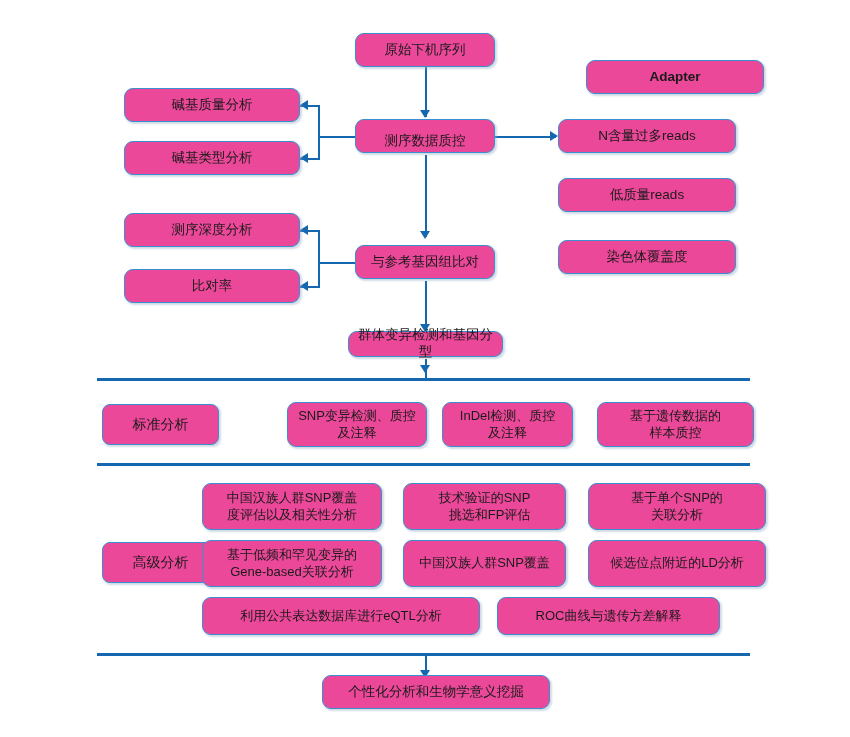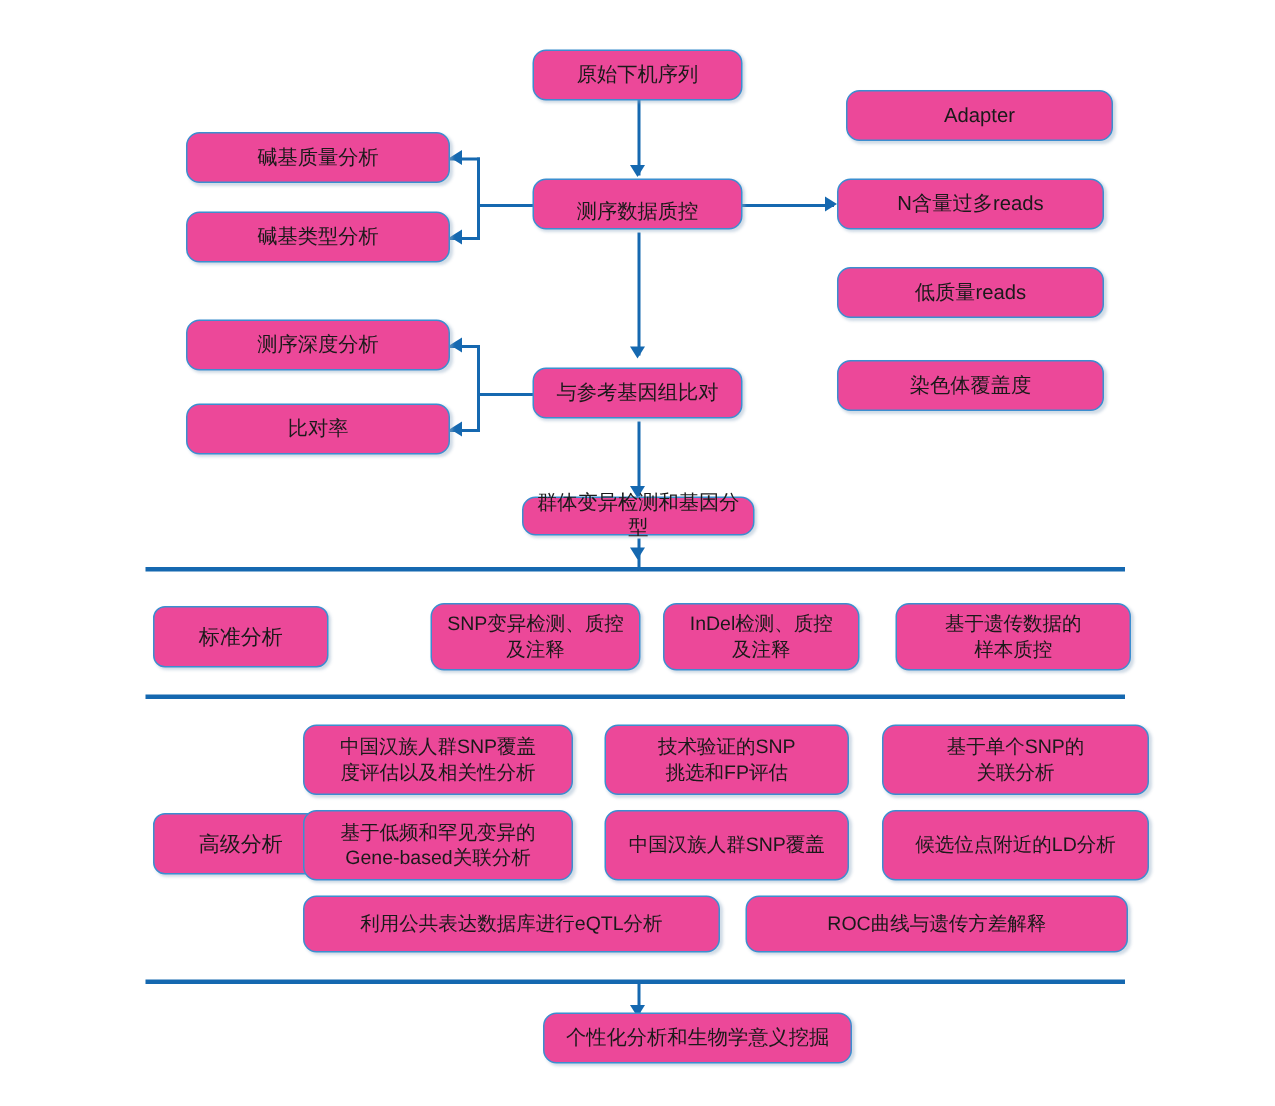--- a/index.html
+++ b/index.html
@@ -127,7 +127,7 @@
     <span class="lbl">碱基类型分析</span>
   </div>
 
-  <div class="node" style="left:564px; top:60px; width:178px; height:34px;">
+  <div class="node" style="left:586px; top:60px; width:178px; height:34px;font-weight:bold;">
     <span class="lbl">Adapter</span>
   </div>
 

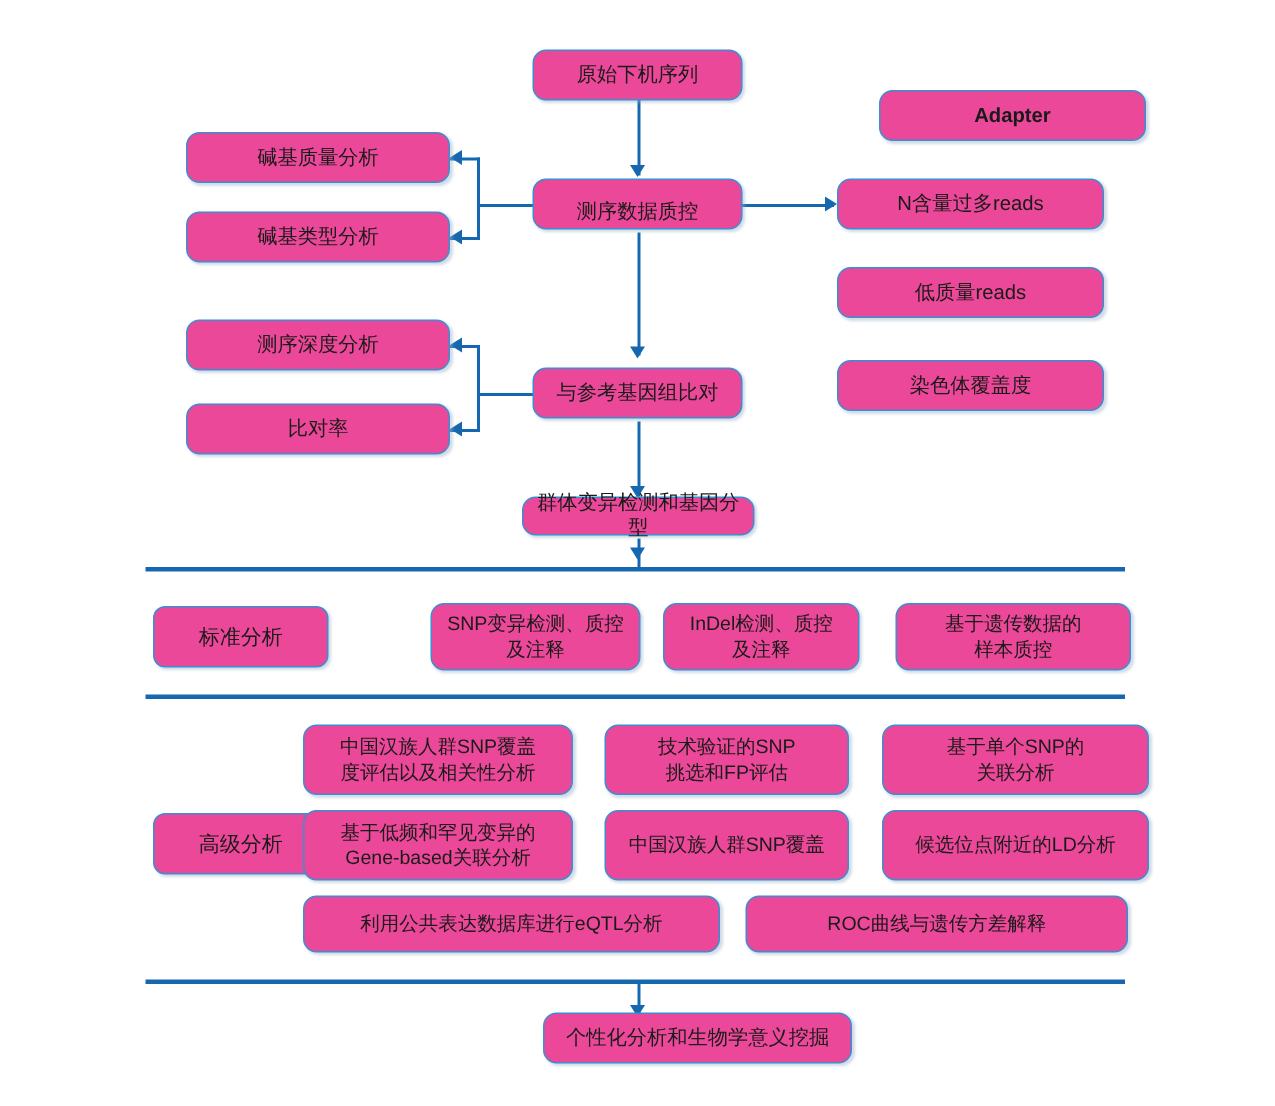--- a/index.html
+++ b/index.html
@@ -187,7 +187,7 @@
 度评估以及相关性分析</span>
   </div>
 
-  <div class="node multi" style="left:403px; top:483px; width:163px; height:47px;">
+  <div class="node multi" style="left:403px; top:483px; width:163px; height:47px;text-align:right;">
     <span class="lbl">技术验证的SNP
 挑选和FP评估</span>
   </div>

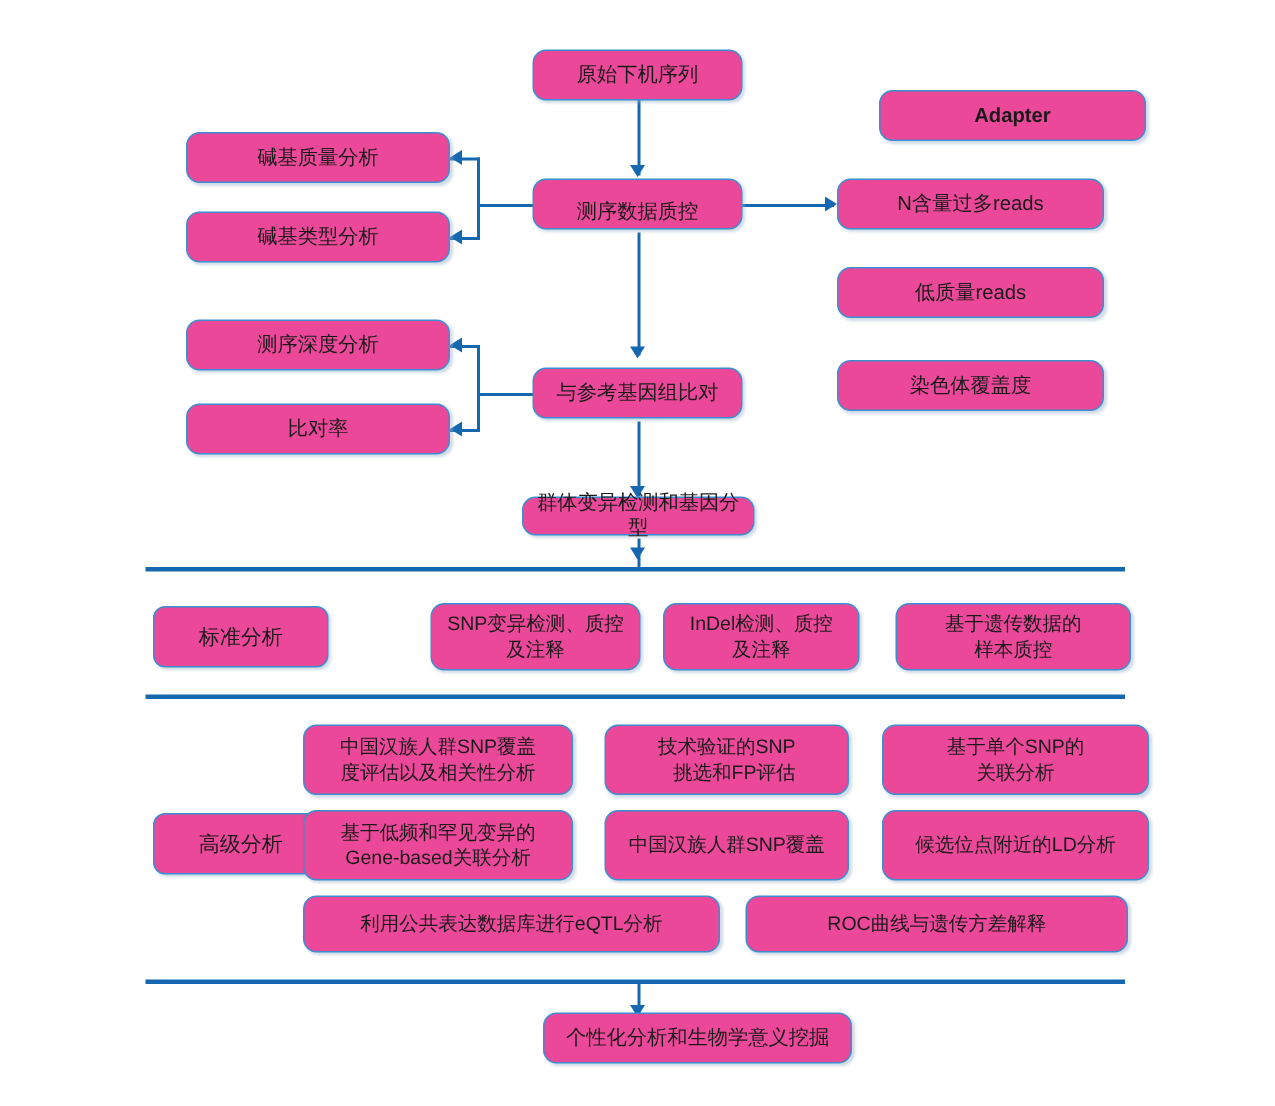--- a/index.html
+++ b/index.html
@@ -214,7 +214,7 @@
     <span class="lbl">利用公共表达数据库进行eQTL分析</span>
   </div>
 
-  <div class="node multi" style="left:497px; top:597px; width:255px; height:38px;">
+  <div class="node multi" style="left:497px; top:597px; width:223px; height:38px;">
     <span class="lbl">ROC曲线与遗传方差解释</span>
   </div>
 

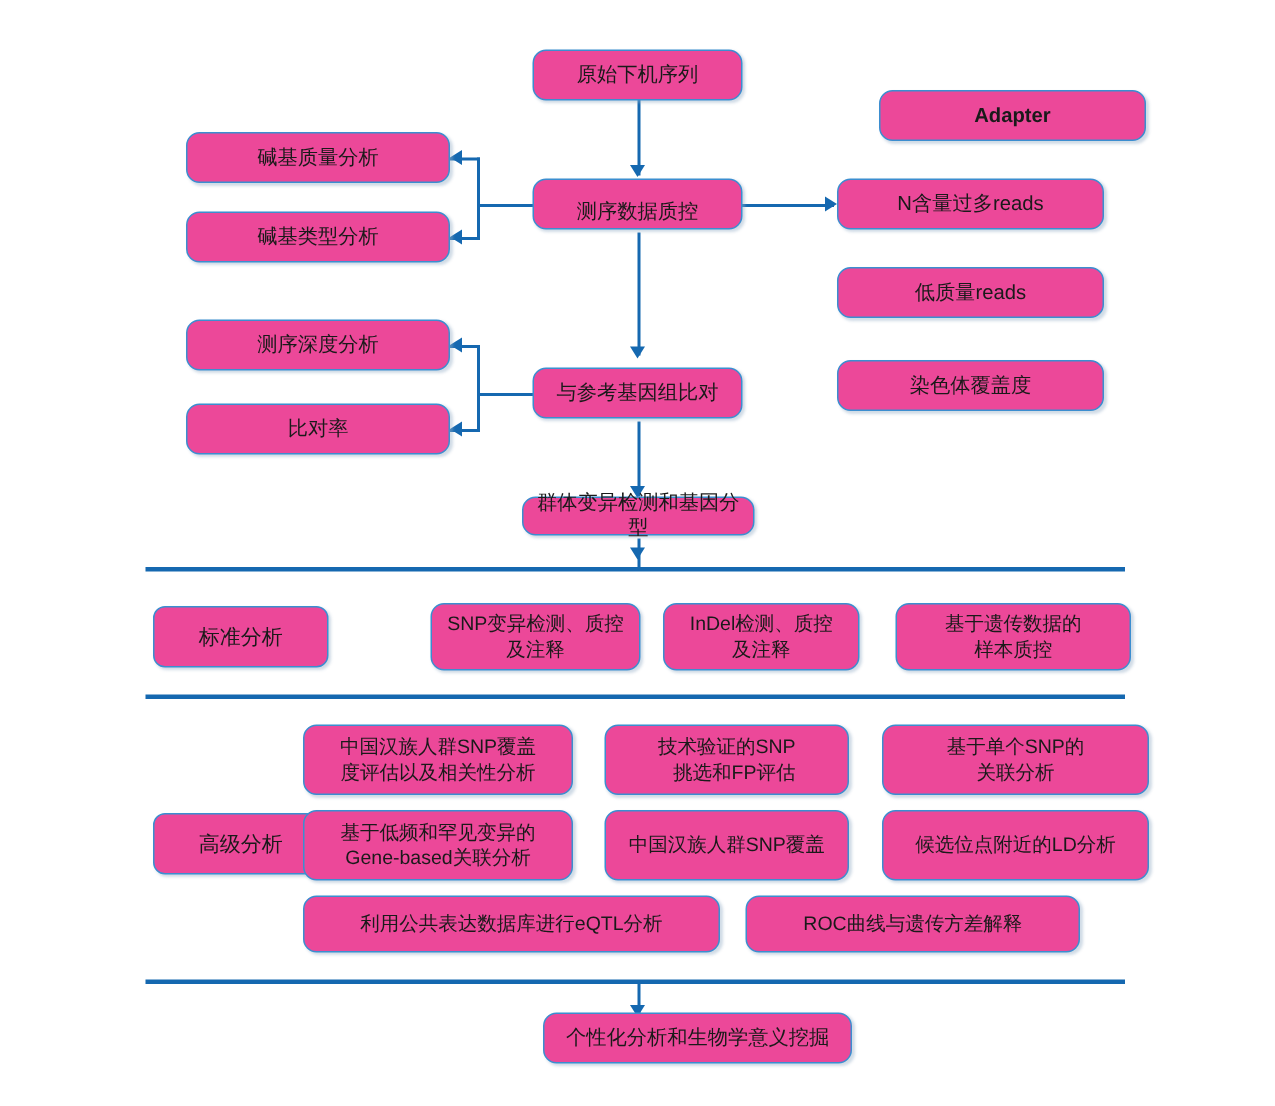--- a/index.html
+++ b/index.html
@@ -218,7 +218,7 @@
     <span class="lbl">ROC曲线与遗传方差解释</span>
   </div>
 
-  <div class="node" style="left:322px; top:675px; width:206px; height:34px;margin-left:40px;">
+  <div class="node" style="left:322px; top:675px; width:228px; height:34px;">
     <span class="lbl">个性化分析和生物学意义挖掘</span>
   </div>
 

